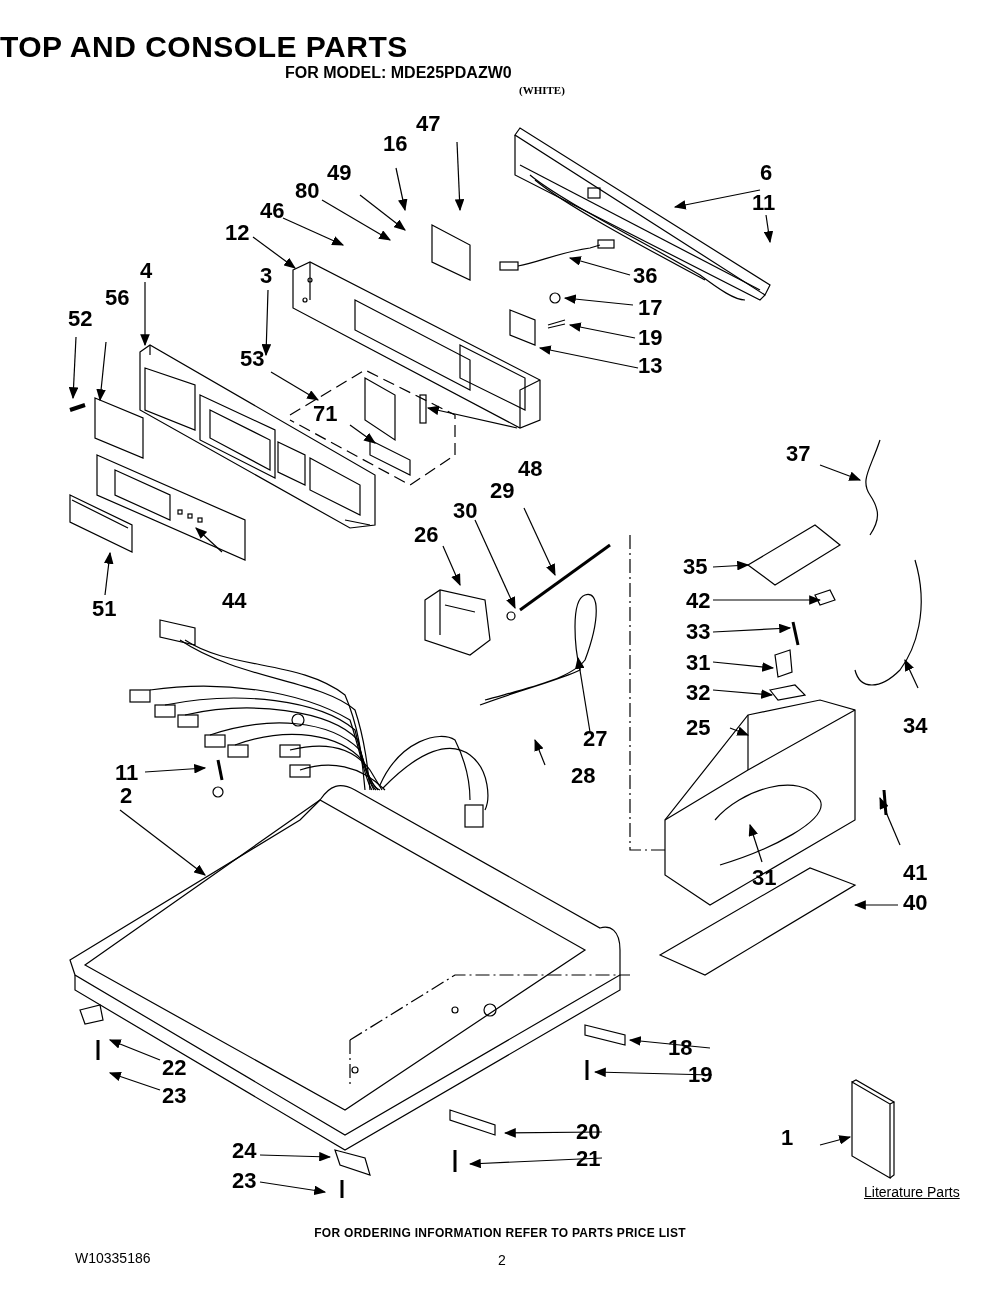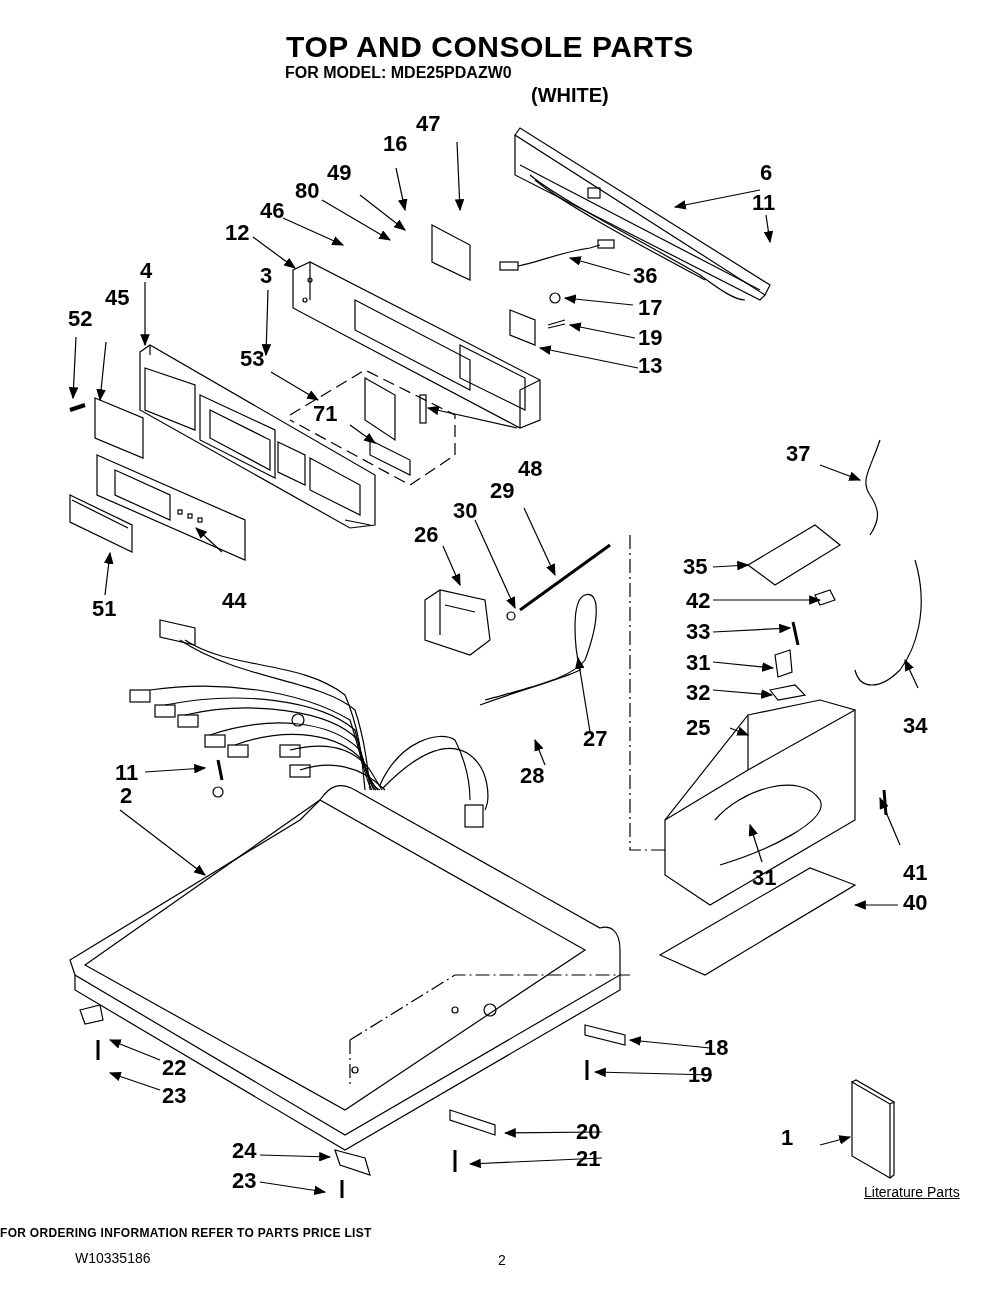--- a/index.html
+++ b/index.html
@@ -5,7 +5,7 @@
   html, body { margin: 0; padding: 0; background: #ffffff; }
   body { width: 1000px; height: 1294px; position: relative; overflow: hidden;
          font-family: "Liberation Sans", sans-serif; color: #000; }
-  .title { position: absolute; left: 0; width: 980px; top: 30px; text-align: center;
+  .title { position: absolute; left: 0; width: 980px; top: 30px; 
            font-size: 30px; font-weight: bold; letter-spacing: 0.5px; }
   .subtitle { position: absolute; left: 285px; top: 64px; font-size: 16px; font-weight: bold; }
   .color { position: absolute; left: 531px; top: 84px; font-size: 20px; font-weight: bold; }

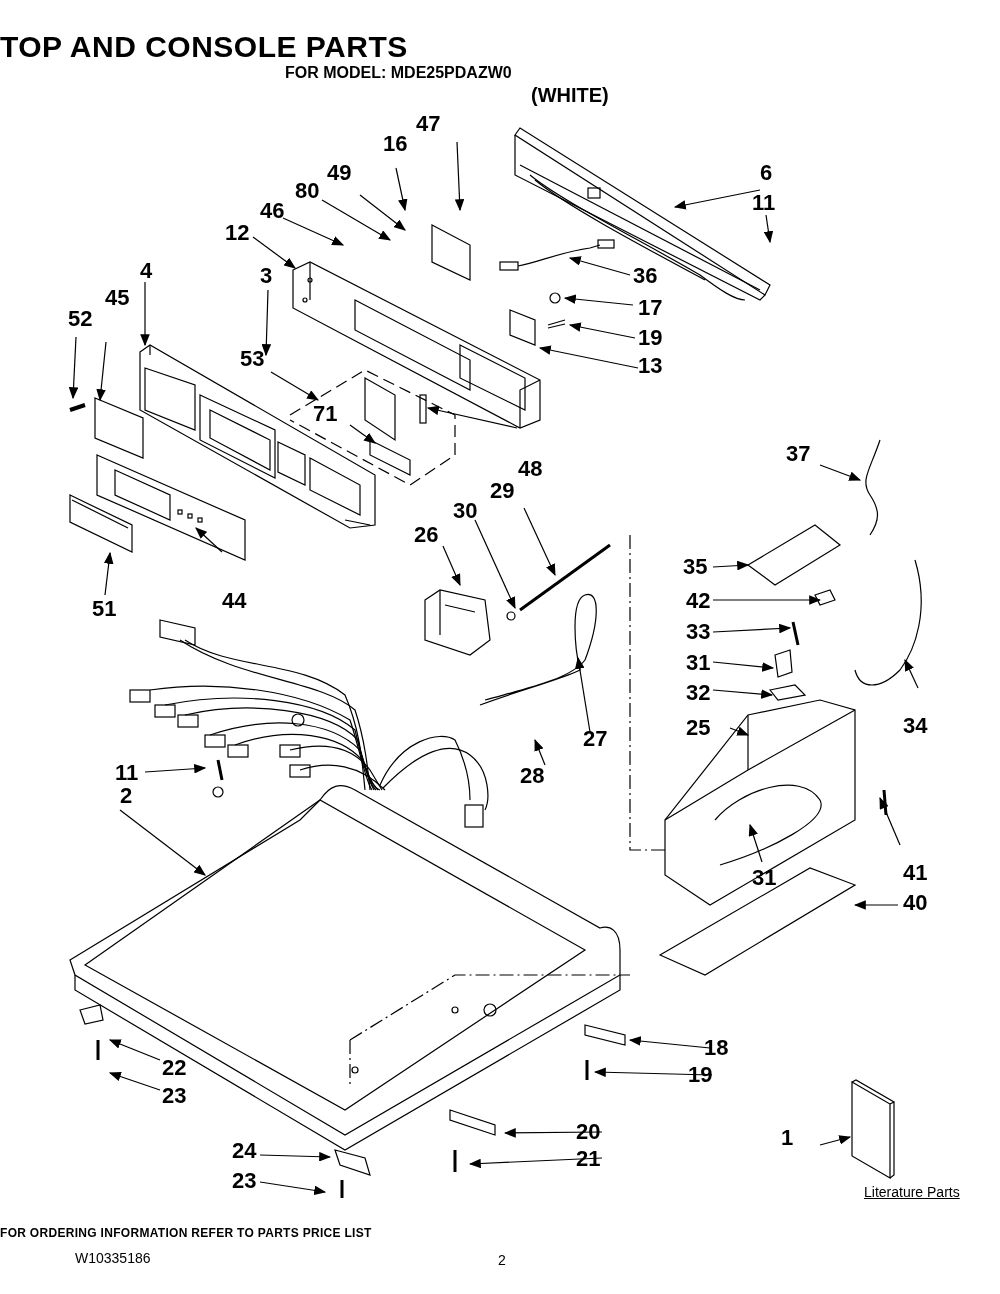--- a/index.html
+++ b/index.html
@@ -8,7 +8,7 @@
   .title { position: absolute; left: 0; width: 980px; top: 30px; 
            font-size: 30px; font-weight: bold; letter-spacing: 0.5px; }
   .subtitle { position: absolute; left: 285px; top: 64px; font-size: 16px; font-weight: bold; }
-  .color { position: absolute; left: 531px; top: 84px; font-size: 20px; font-weight: bold; }
+  .color { position: absolute; left: 519px; top: 84px; font-size: 11px; font-weight: bold; font-family: Liberation Serif, serif; }
   #diagram { position: absolute; left: 0; top: 0; width: 1000px; height: 1294px; }
   .callout { position: absolute; font-size: 22px; font-weight: bold; line-height: 1; }
   .lit-label { position: absolute; left: 828px; top: 1184px; font-size: 14px;

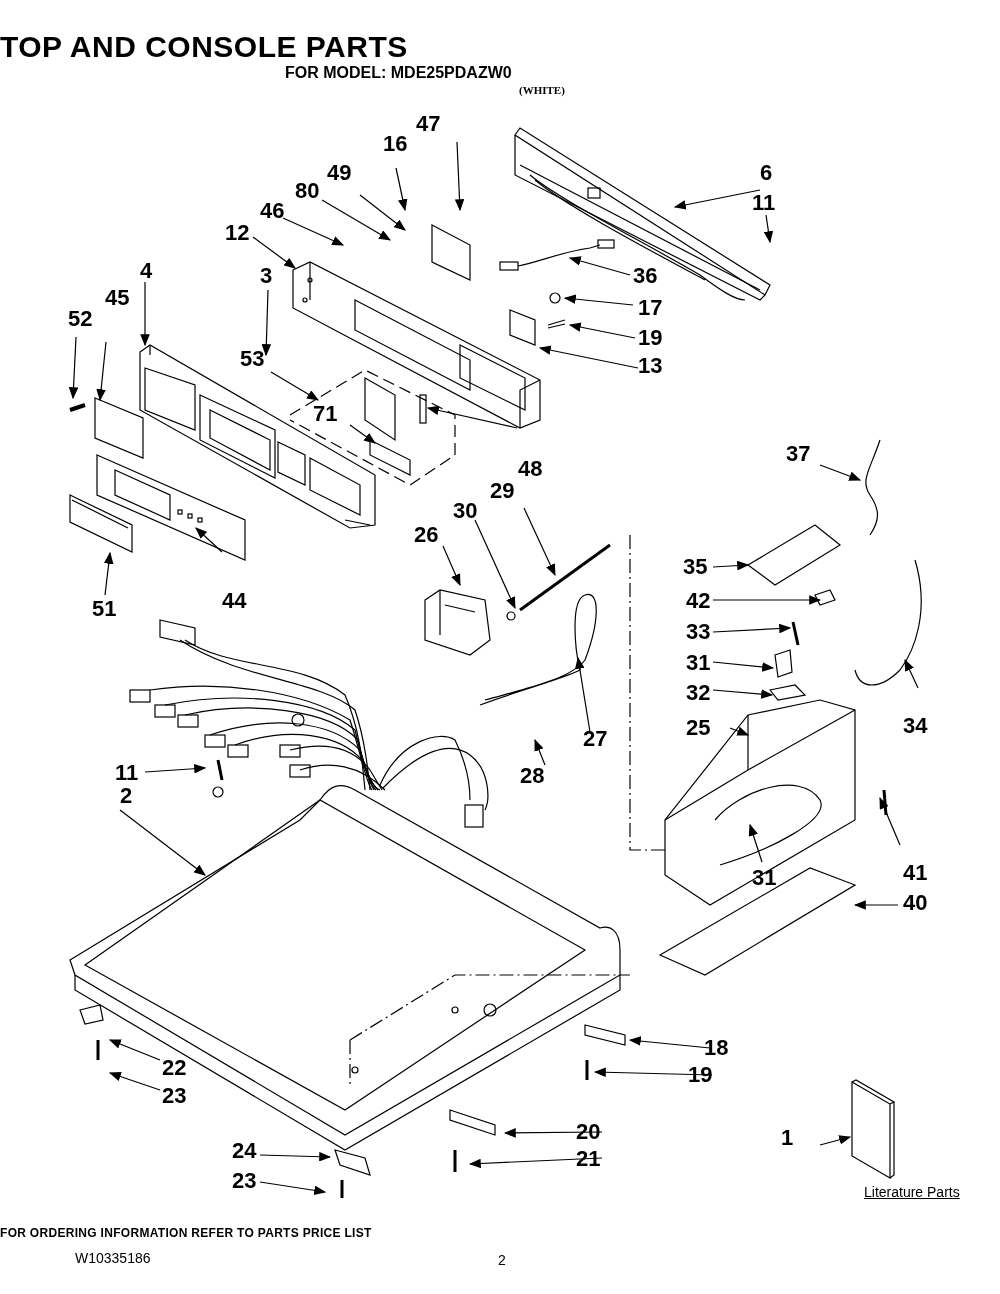--- a/index.html
+++ b/index.html
@@ -275,7 +275,7 @@
 <div class="callout" style="left:686px;top:590px">42</div>
 <div class="callout" style="left:313px;top:403px">71</div>
 <div class="callout" style="left:222px;top:590px">44</div>
-<div class="callout" style="left:105px;top:287px">45</div>
+<div class="callout" style="left:105px;top:287px">56</div>
 <div class="callout" style="left:260px;top:200px">46</div>
 <div class="callout" style="left:416px;top:113px">47</div>
 <div class="callout" style="left:518px;top:458px">48</div>

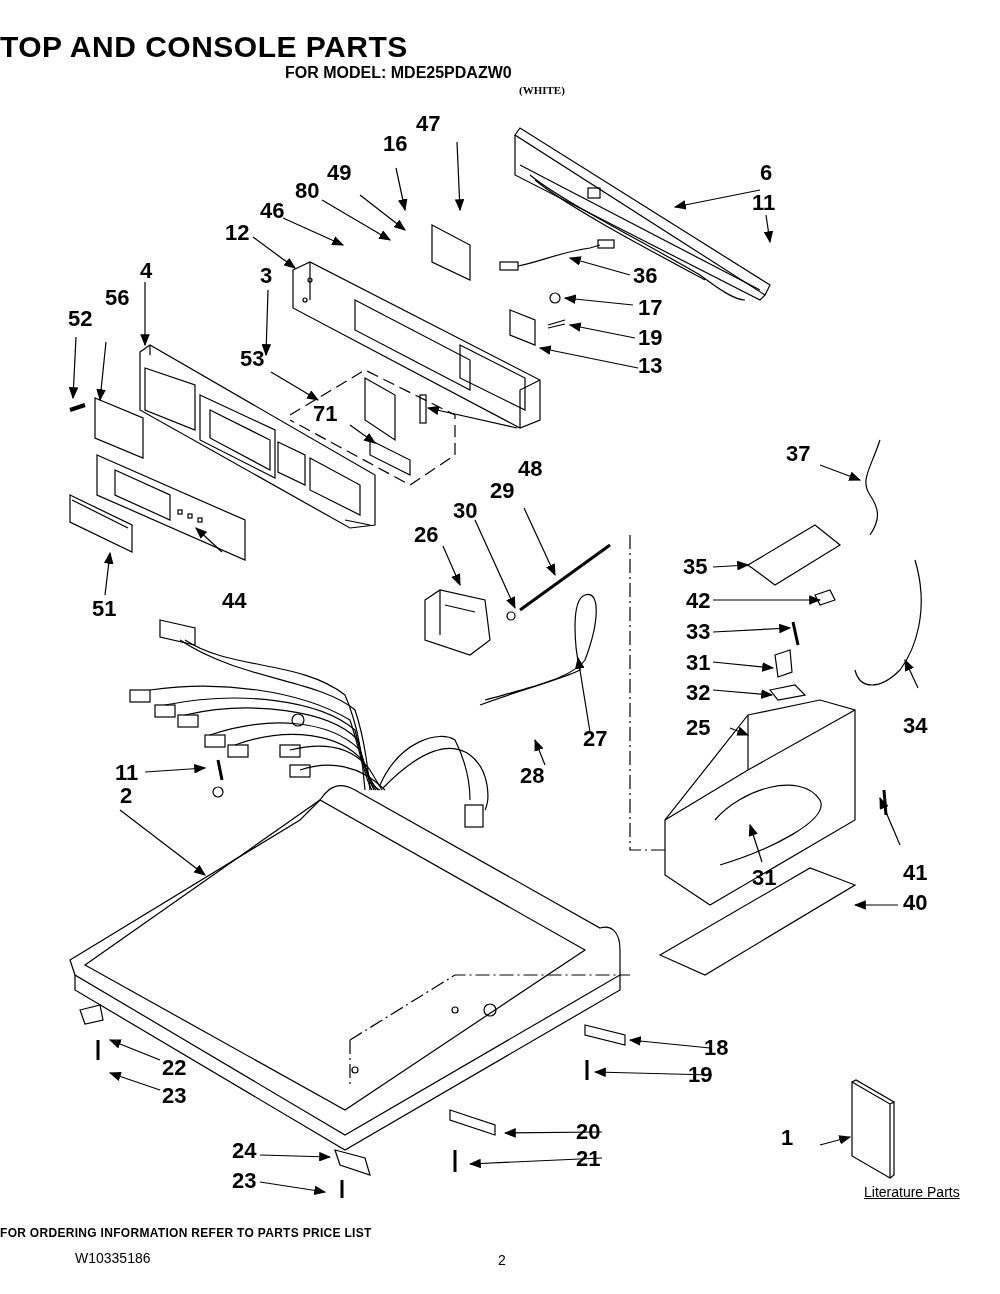--- a/index.html
+++ b/index.html
@@ -259,7 +259,7 @@
 <div class="callout" style="left:686px;top:717px">25</div>
 <div class="callout" style="left:414px;top:524px">26</div>
 <div class="callout" style="left:583px;top:728px">27</div>
-<div class="callout" style="left:520px;top:765px">28</div>
+<div class="callout" style="left:571px;top:765px">28</div>
 <div class="callout" style="left:490px;top:480px">29</div>
 <div class="callout" style="left:453px;top:500px">30</div>
 <div class="callout" style="left:752px;top:867px">31</div>

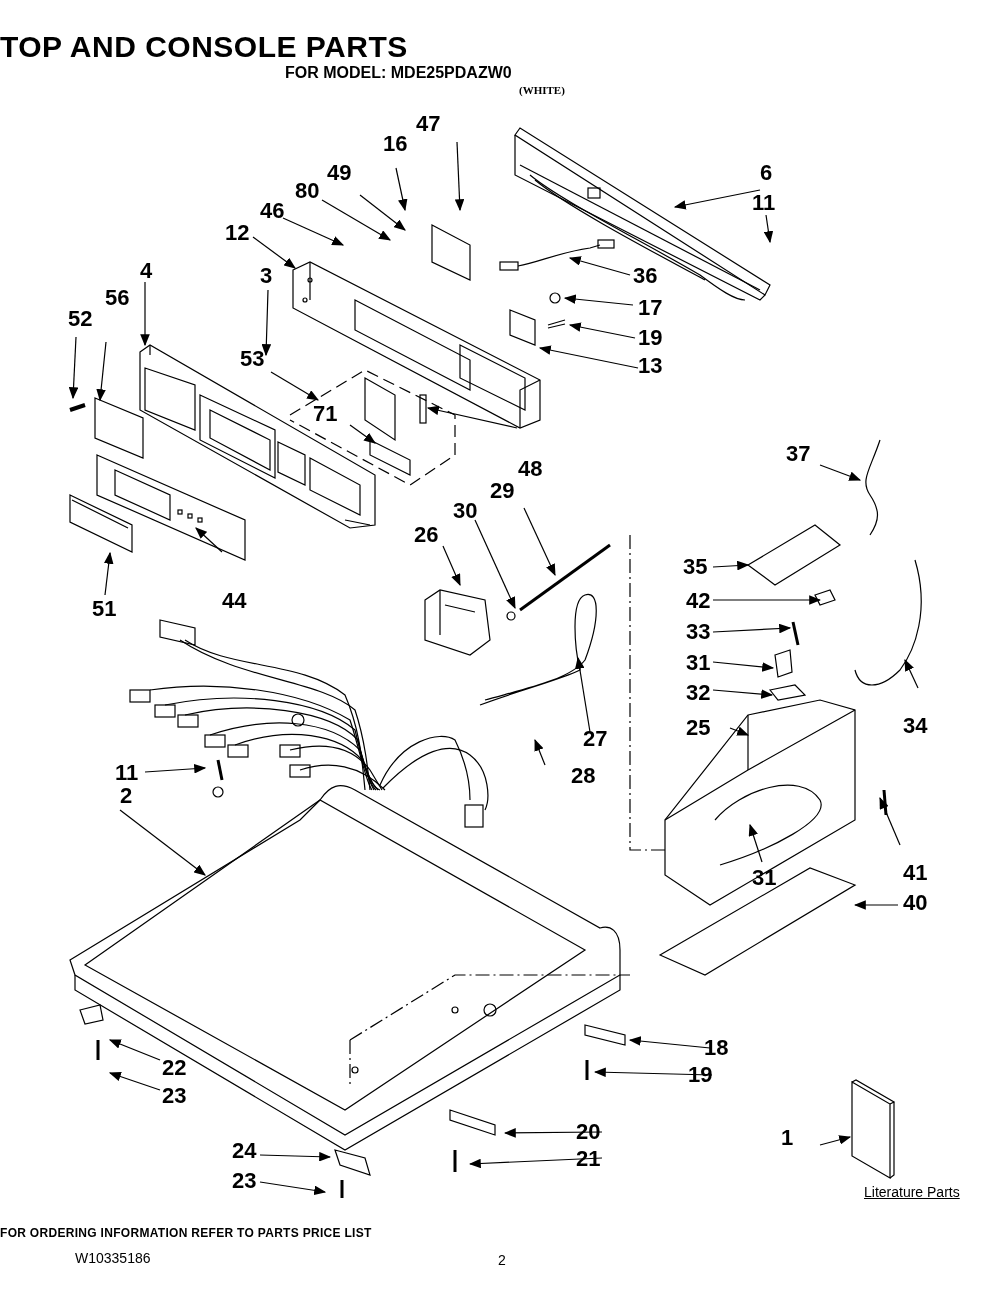--- a/index.html
+++ b/index.html
@@ -248,7 +248,7 @@
 <div class="callout" style="left:638px;top:327px">19</div>
 <div class="callout" style="left:383px;top:133px">16</div>
 <div class="callout" style="left:638px;top:297px">17</div>
-<div class="callout" style="left:704px;top:1037px">18</div>
+<div class="callout" style="left:668px;top:1037px">18</div>
 <div class="callout" style="left:688px;top:1064px">19</div>
 <div class="callout" style="left:576px;top:1121px">20</div>
 <div class="callout" style="left:576px;top:1148px">21</div>

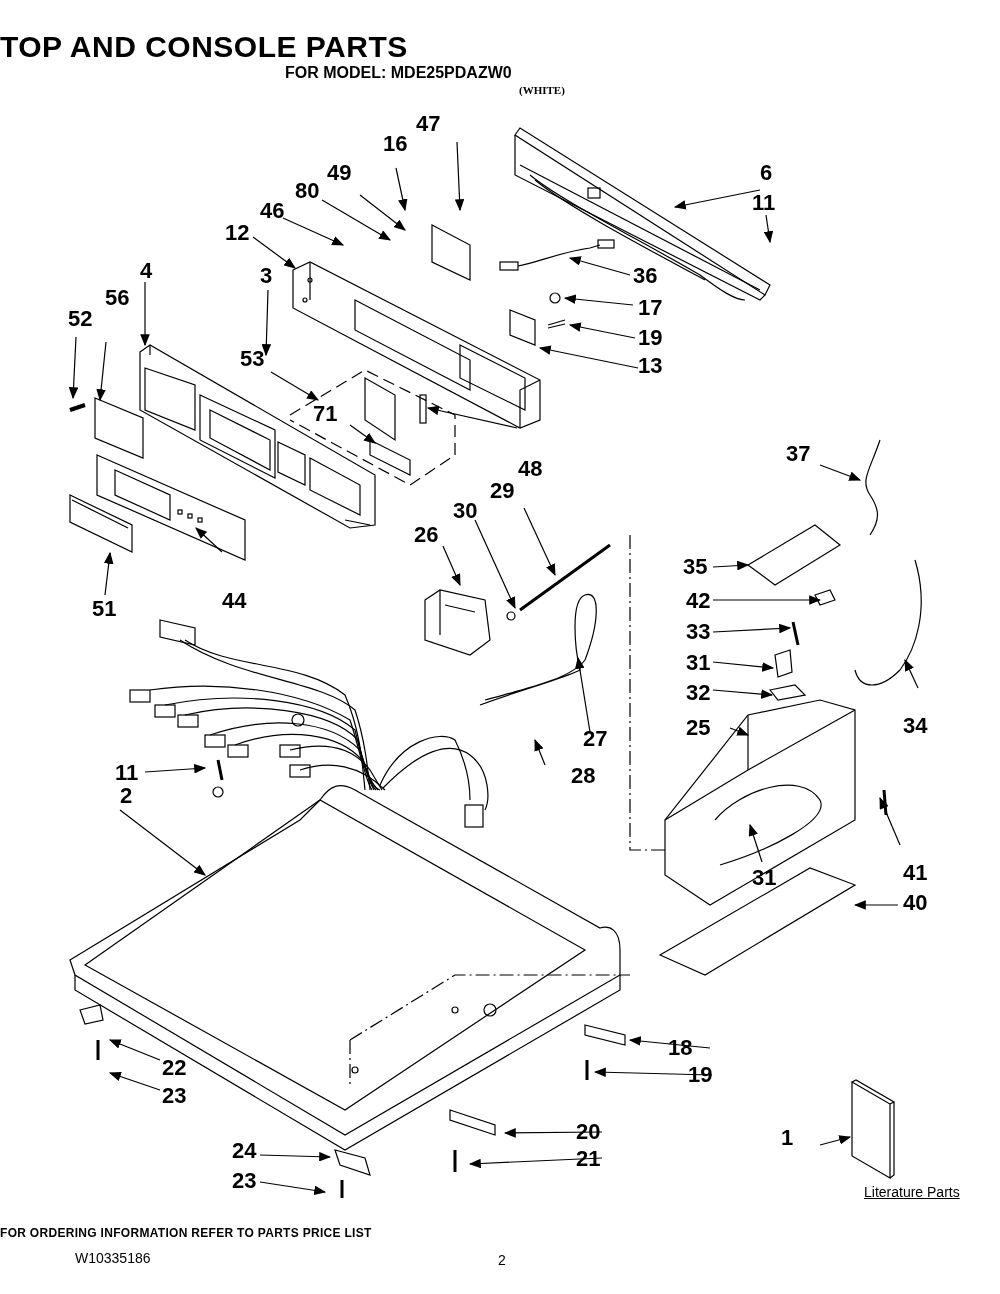--- a/index.html
+++ b/index.html
@@ -13,7 +13,7 @@
   .callout { position: absolute; font-size: 22px; font-weight: bold; line-height: 1; }
   .lit-label { position: absolute; left: 828px; top: 1184px; font-size: 14px;
                text-decoration: underline; margin-left: 36px; }
-  .footer-note { position: absolute; left: 0; width: 1000px; top: 1226px; 
+  .footer-note { position: absolute; left: 0; width: 1000px; top: 1226px; text-align: center;
                  font-size: 12px; font-weight: bold; letter-spacing: 0.3px; }
   .doc-num { position: absolute; left: 75px; top: 1250px; font-size: 14px; }
   .page-num { position: absolute; left: 498px; top: 1252px; font-size: 14px; }

